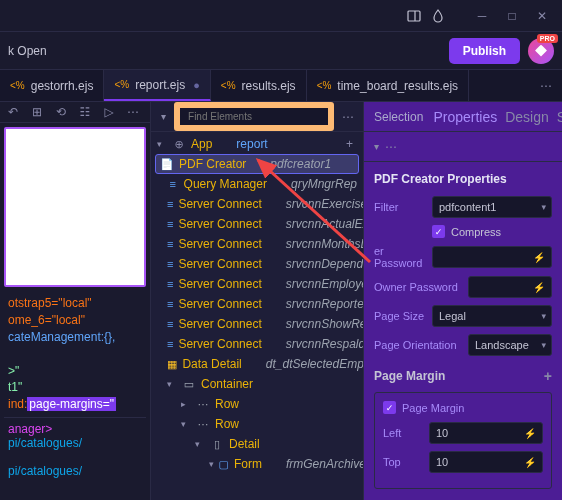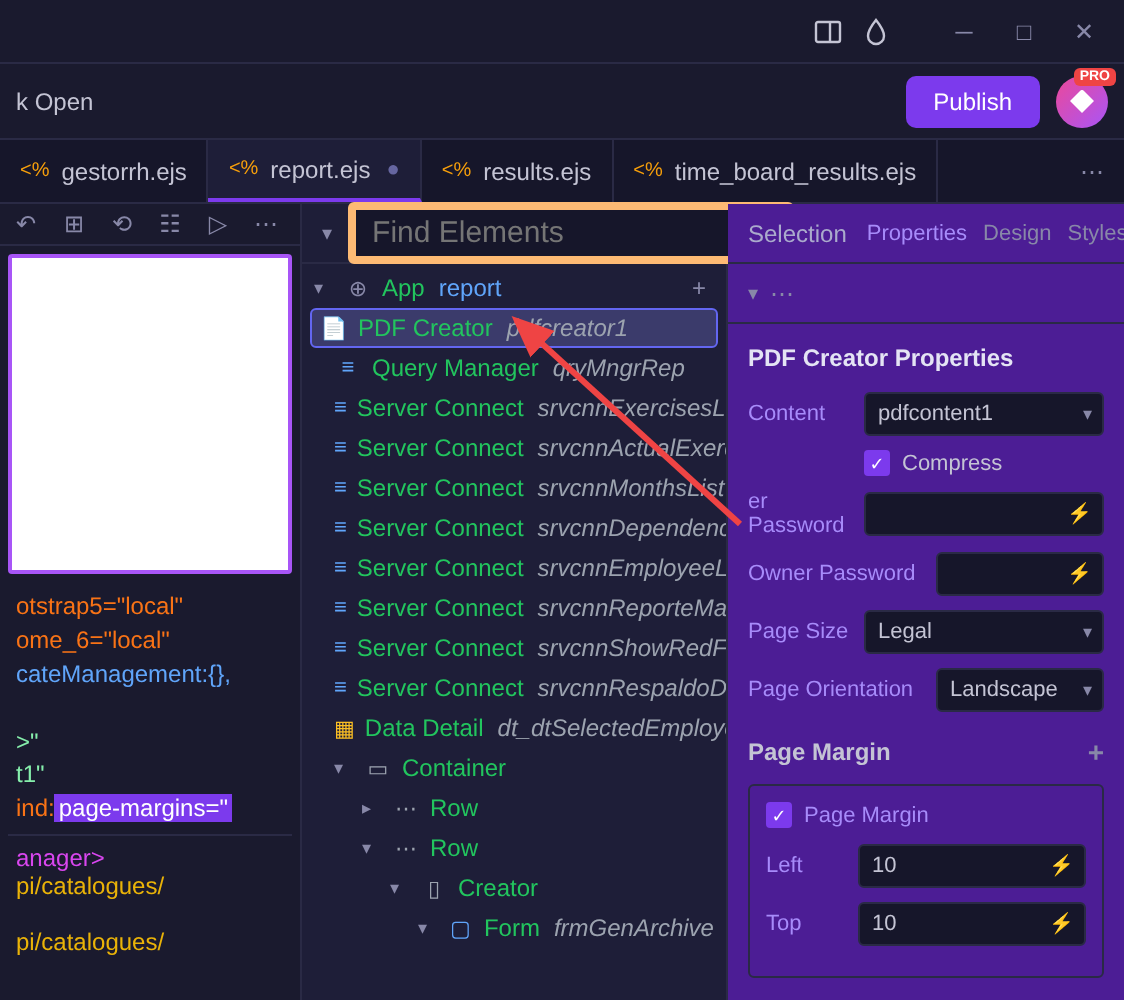--- a/index.html
+++ b/index.html
@@ -9,7 +9,7 @@
 .win-controls{display:flex;gap:6px;margin-left:16px}
 .win-btn{width:24px;height:24px;display:flex;align-items:center;justify-content:center;color:#8888a8;cursor:pointer}
 .topbar{height:38px;background:#1a1a2e;display:flex;align-items:center;justify-content:space-between;padding:0 8px;border-bottom:1px solid #2a2a45}
-.publish-btn{background:#7c3aed;color:#fff;border:none;padding:6px 14px;border-radius:5px;font-weight:400;cursor:pointer}
+.publish-btn{background:#7c3aed;color:#fff;border:none;padding:6px 14px;border-radius:5px;font-weight:700;cursor:pointer}
 .avatar{width:26px;height:26px;border-radius:50%;background:linear-gradient(135deg,#ec4899,#a855f7);display:flex;align-items:center;justify-content:center;margin-left:8px;position:relative}
 .avatar::after{content:"";width:12px;height:12px;background:#fff;border-radius:50%;clip-path:polygon(50% 0,100% 50%,50% 100%,0 50%)}
 .pro-badge{position:absolute;top:-4px;right:-4px;background:#ef4444;color:#fff;font-size:7px;font-weight:bold;padding:1px 3px;border-radius:3px}

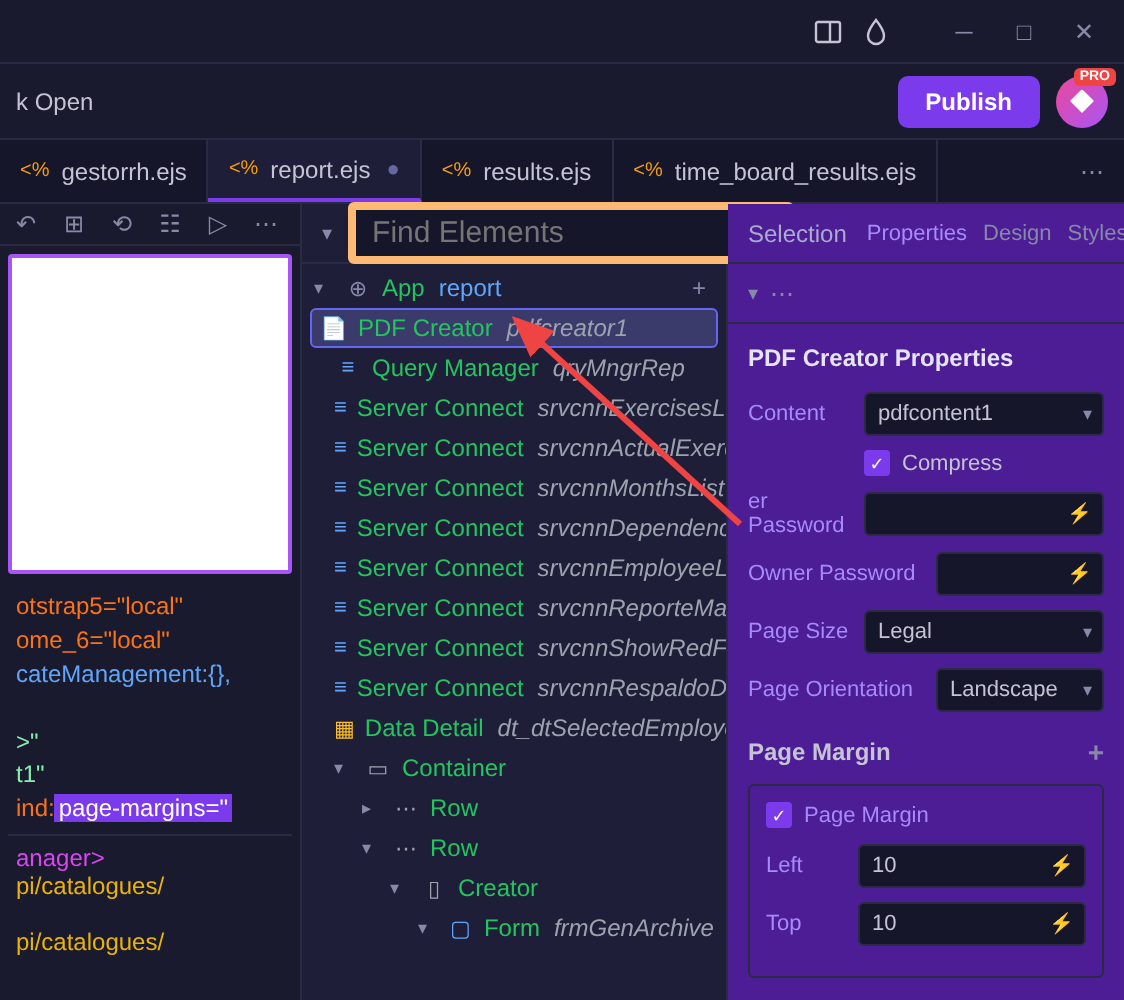--- a/index.html
+++ b/index.html
@@ -42,7 +42,7 @@
 .panel-link{color:#a78bfa;cursor:pointer}
 .search-row{height:30px;display:flex;align-items:center;gap:8px;padding:0 10px;border-bottom:1px solid #2a2a45}
 .chevron{color:#8888a8;cursor:pointer;font-size:10px}
-.search-input{flex:1;background:#16162a;border:4px solid #fdba74;border-radius:3px;padding:3px 8px;color:#8888a8;font-size:15px}
+.search-input{flex:1;background:#16162a;border:6px solid #fdba74;border-radius:3px;padding:3px 8px;color:#8888a8;font-size:10px}
 .dots{color:#8888a8;cursor:pointer}
 .tree{flex:1;overflow-y:auto;overflow-x:hidden;padding:2px 0}
 .tree-item{display:flex;align-items:center;gap:5px;padding:3px 6px;cursor:pointer;white-space:nowrap}

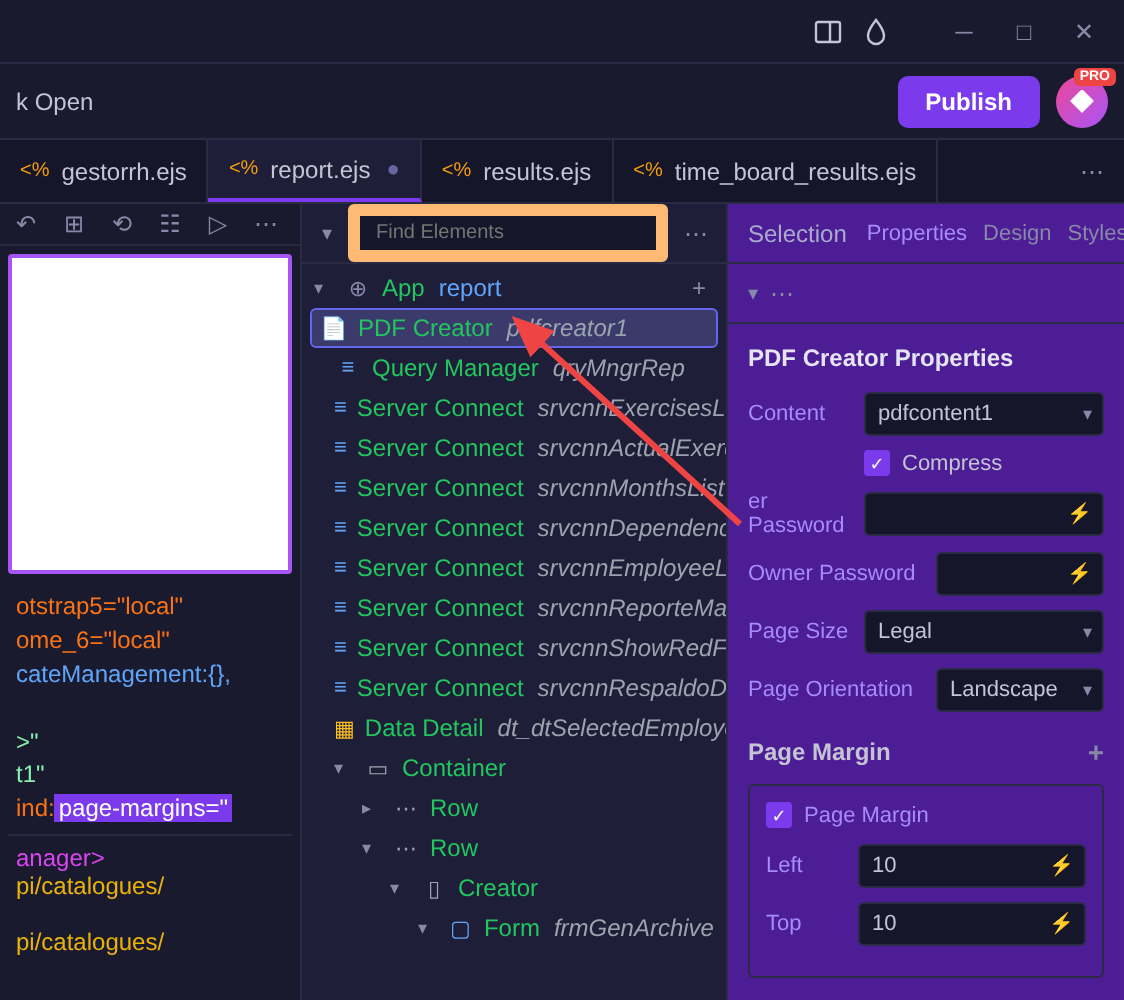--- a/index.html
+++ b/index.html
@@ -69,7 +69,7 @@
 .sel-header{height:30px;display:flex;align-items:center;padding:0 10px;border-bottom:1px solid #2a2a45;gap:10px}
 .sel-title{color:#aaaacc}
 .sel-tabs{margin-left:auto;display:flex;gap:8px}
-.sel-tab{color:#8888a8;cursor:pointer;font-size:11px}
+.sel-tab{color:#8888a8;cursor:pointer;font-size:14px}
 .sel-tab.active{color:#a78bfa}
 .filter-row{height:30px;display:flex;align-items:center;padding:0 10px;border-bottom:1px solid #2a2a45;gap:6px}
 .props{padding:10px;overflow-y:auto;flex:1}

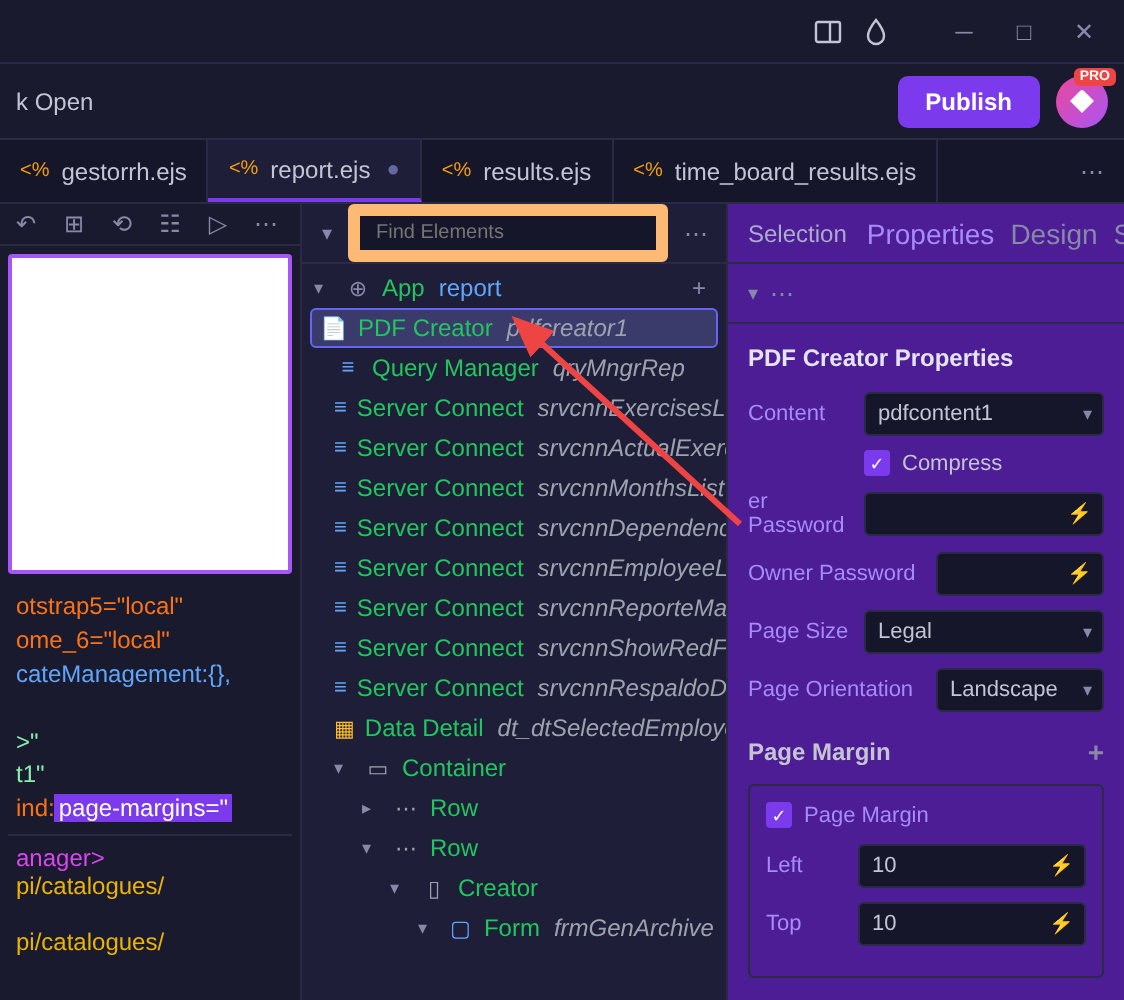--- a/index.html
+++ b/index.html
@@ -49,7 +49,7 @@
 .tree-item.selected{background:#3b3b6b;border:1px solid #6366f1;border-radius:3px;margin:0 4px;padding:2px 4px}
 .ti-chev{width:10px;color:#8888a8;font-size:9px}
 .ti-icon{width:14px;height:14px;display:flex;align-items:center;justify-content:center;font-size:11px}
-.ti-label{color:#22c55e}
+.ti-label{color:#eab308}
 .ti-name{color:#9ca3af;font-style:italic;margin-left:2px}
 .ti-name.blue{color:#60a5fa;font-style:normal}
 .ti-plus{margin-left:auto;color:#8888a8;padding-right:4px}

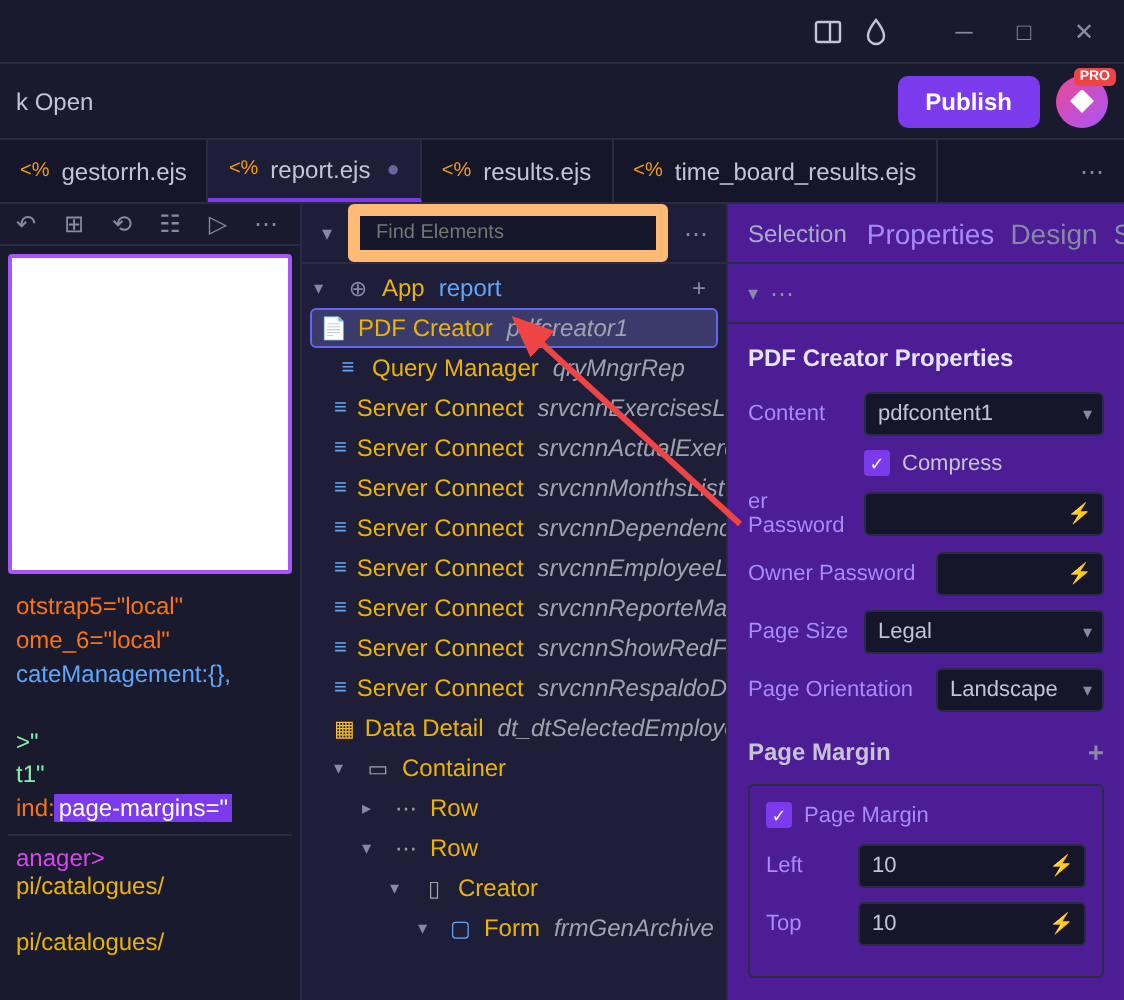--- a/index.html
+++ b/index.html
@@ -50,7 +50,7 @@
 .ti-chev{width:10px;color:#8888a8;font-size:9px}
 .ti-icon{width:14px;height:14px;display:flex;align-items:center;justify-content:center;font-size:11px}
 .ti-label{color:#eab308}
-.ti-name{color:#9ca3af;font-style:italic;margin-left:2px}
+.ti-name{color:#9ca3af;font-style:italic;margin-left:19px}
 .ti-name.blue{color:#60a5fa;font-style:normal}
 .ti-plus{margin-left:auto;color:#8888a8;padding-right:4px}
 .ic-app{color:#8888a8}

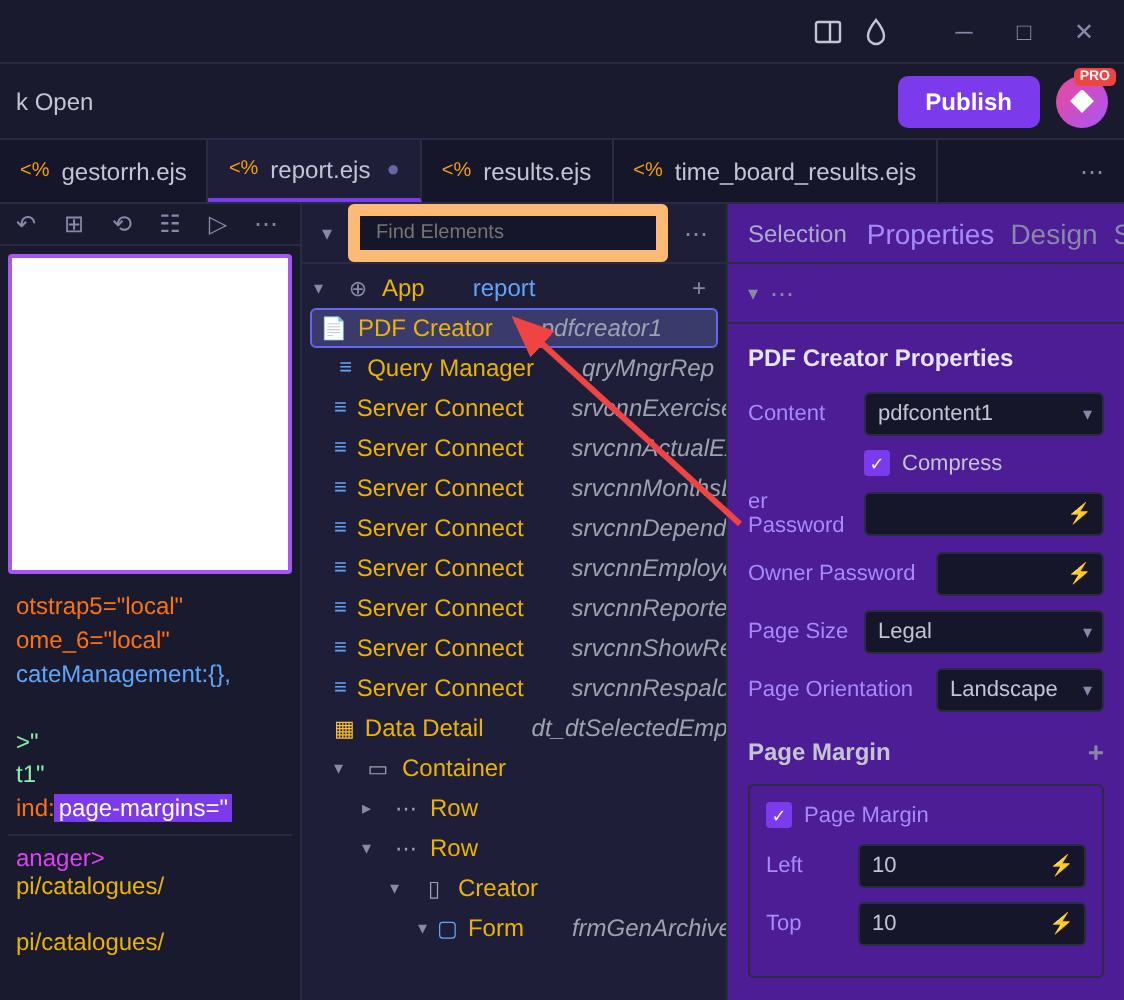--- a/index.html
+++ b/index.html
@@ -292,7 +292,7 @@
     <div class="props">
       <div class="props-title">PDF Creator Properties</div>
       <div class="prop-row">
-          <span class="prop-label">Content</span>
+          <span class="prop-label">Filter</span>
           <div class="prop-input-wrap">
             <select class="prop-select"><option>pdfcontent1</option></select>
             <span class="select-chev">▾</span>

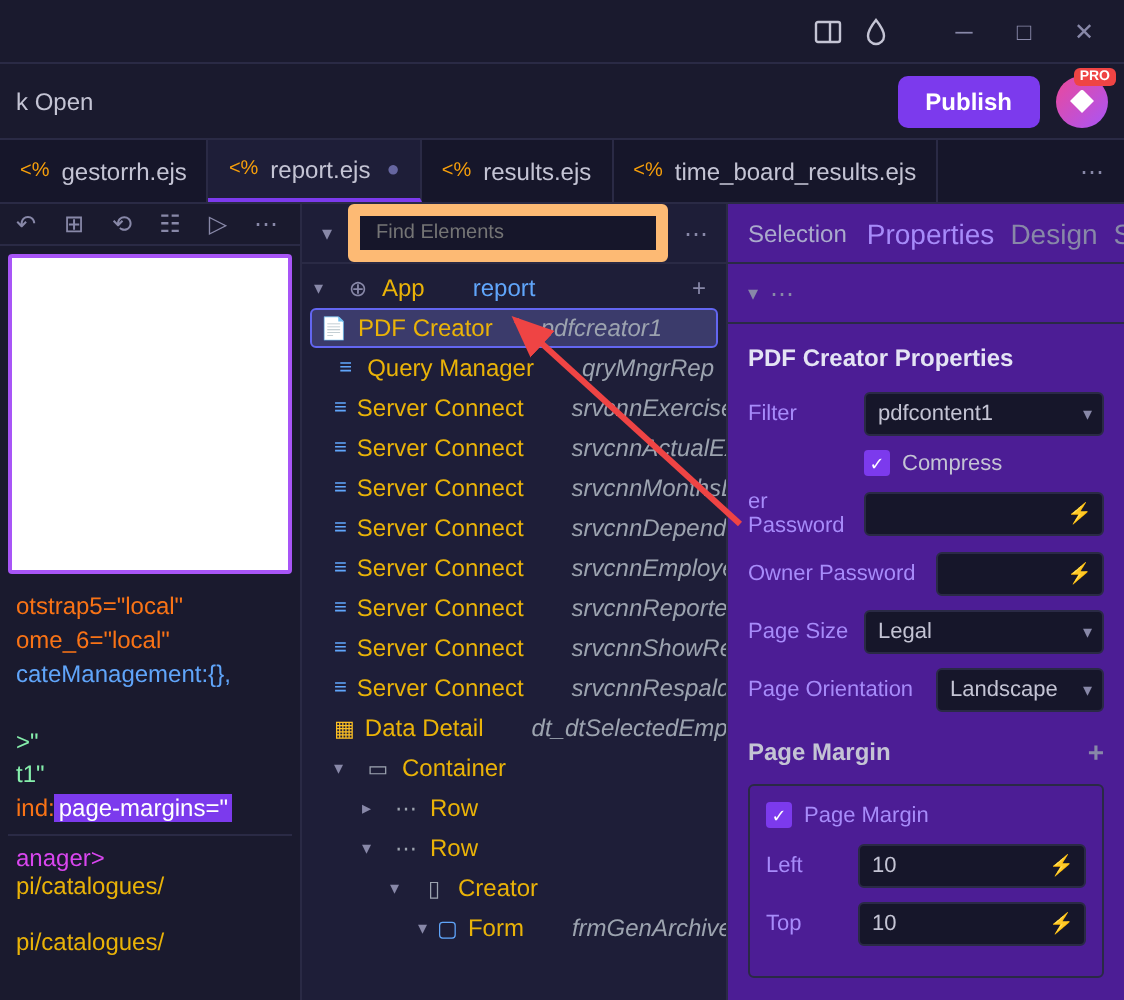--- a/index.html
+++ b/index.html
@@ -35,7 +35,7 @@
 .terminal{background:#1a1a2e;padding:4px;font-family:monospace;font-size:10px;border-top:1px solid #2a2a45}
 .term-line{color:#8888a8;white-space:nowrap;overflow:hidden}
 .t-yellow{color:#d946ef}
-.t-teal{color:#eab308}
+.t-teal{color:#0ea5e9}
 .center-panel{flex:1;background:#1e1e38;border-left:1px solid #2a2a45;border-right:1px solid #2a2a45;display:flex;flex-direction:column;min-width:0}
 .panel-header{height:30px;display:flex;align-items:center;justify-content:space-between;padding:0 10px;border-bottom:1px solid #2a2a45}
 .panel-title{color:#aaaacc}

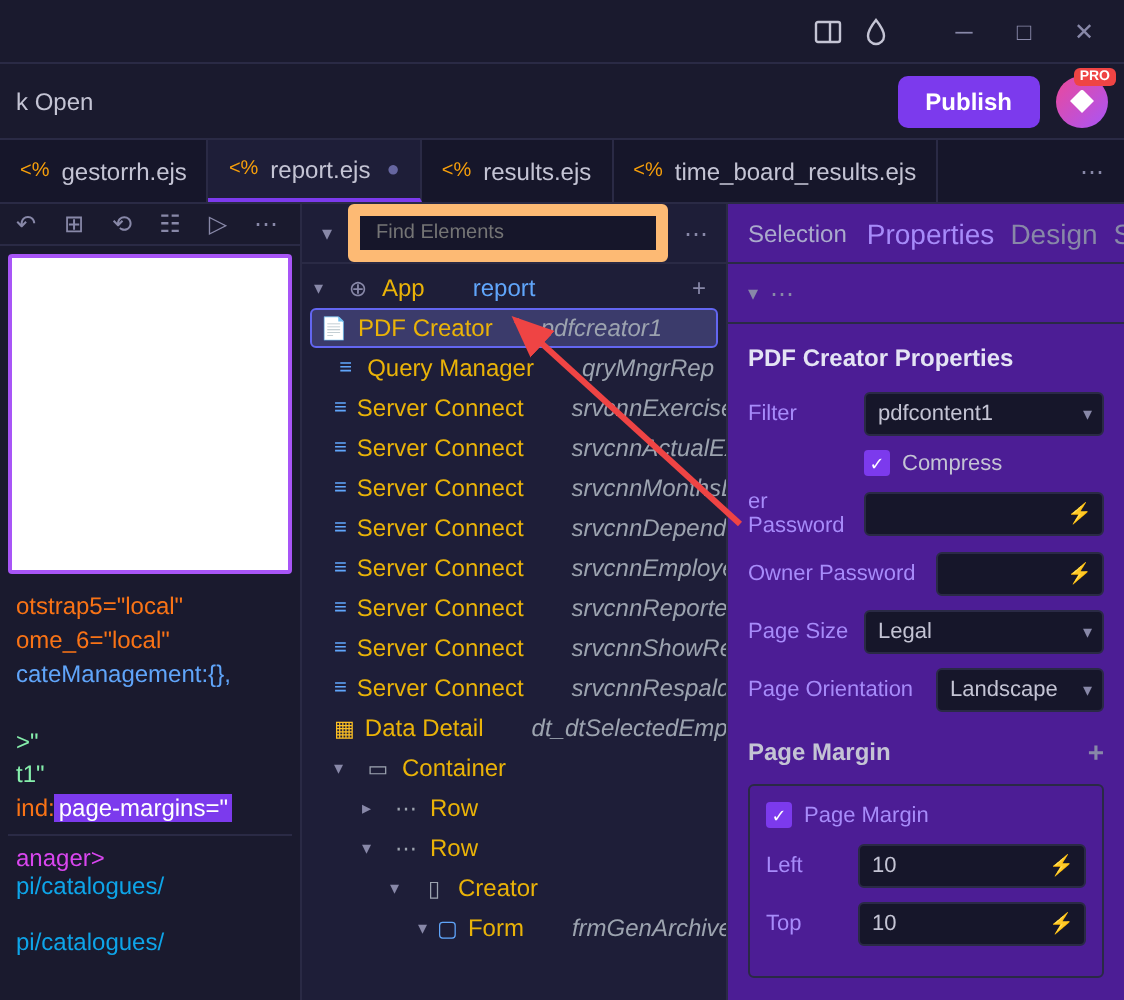--- a/index.html
+++ b/index.html
@@ -264,7 +264,7 @@
       <div class="tree-item indent-3">
           <span class="ti-chev">▾</span>
           <span class="ti-icon ic-col">▯</span>
-          <span class="ti-label">Creator</span>
+          <span class="ti-label">Detail</span>
         </div>
       <div class="tree-item indent-4">
           <span class="ti-chev">▾</span>

